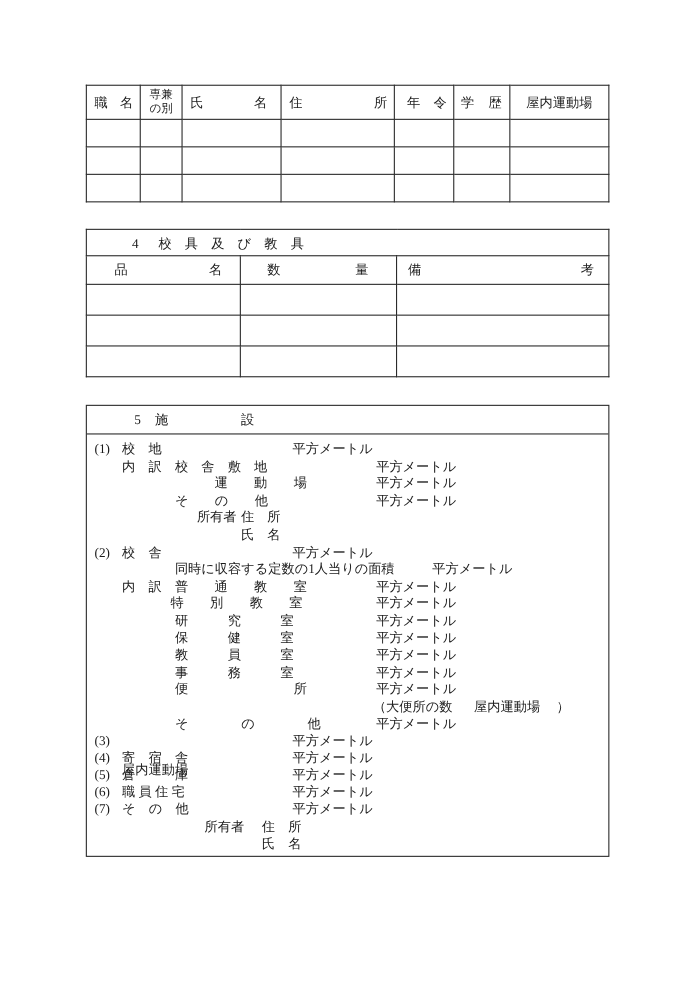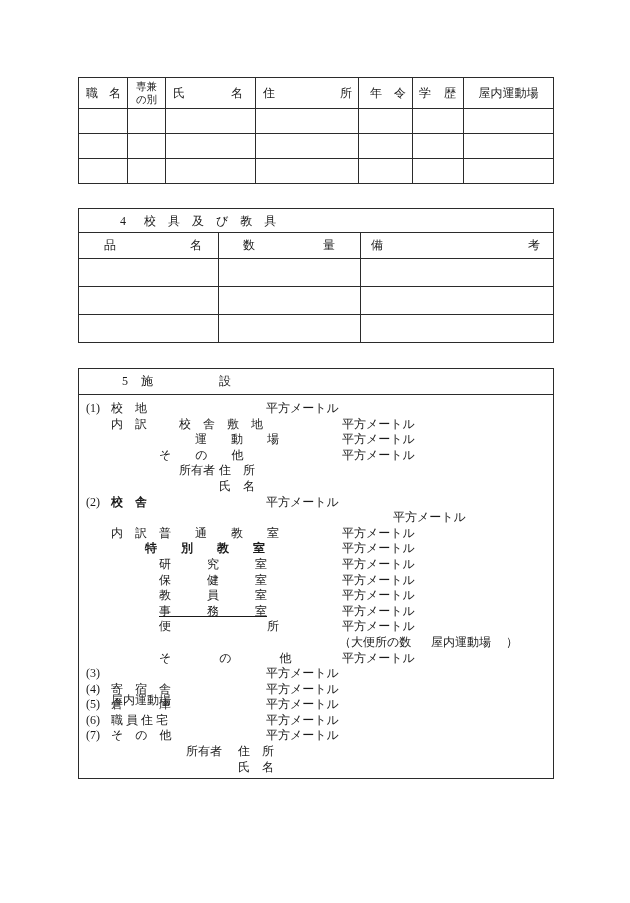--- a/index.html
+++ b/index.html
@@ -211,7 +211,7 @@
       </div>
       <div class="f-line">
         <span class="f-seg" style="left: 32px;">内　訳</span>
-        <span class="f-seg" style="left: 80px; margin-left: 20px;">校　舎　敷　地</span>
+        <span class="f-seg" style="left: 80px;">校　舎　敷　地</span>
         <span class="f-seg" style="left: 263px;">平方メートル</span>
       </div>
       <div class="f-line">

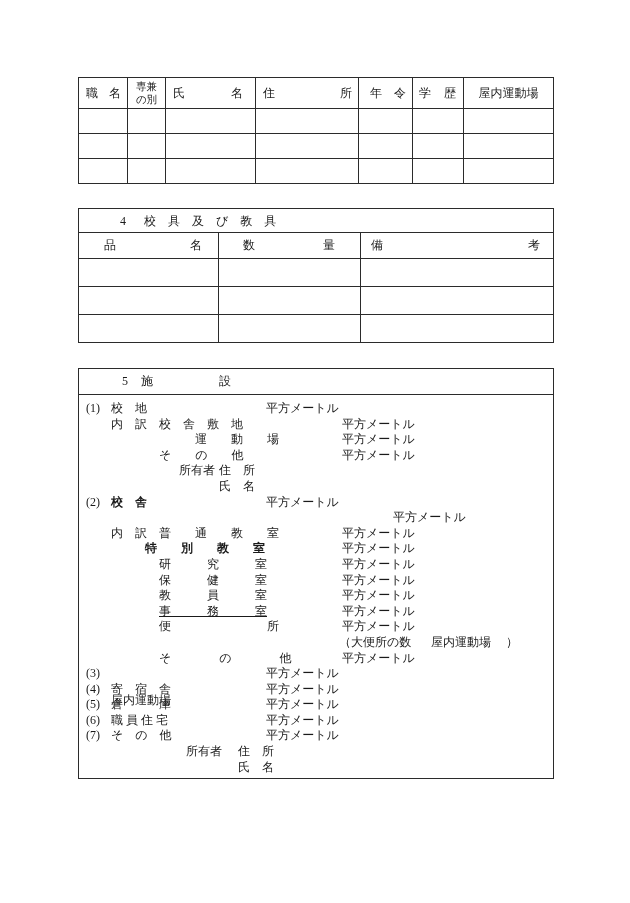--- a/index.html
+++ b/index.html
@@ -231,7 +231,7 @@
       </div>
       <div class="f-line">
         <span class="f-seg" style="left: 7px;">(2)</span>
-        <span class="f-seg" style="left: 32px; font-weight: bold;">校　舎</span>
+        <span class="f-seg" style="left: 32px;">校　舎</span>
         <span class="f-seg" style="left: 187px;">平方メートル</span>
       </div>
       <div class="f-line">

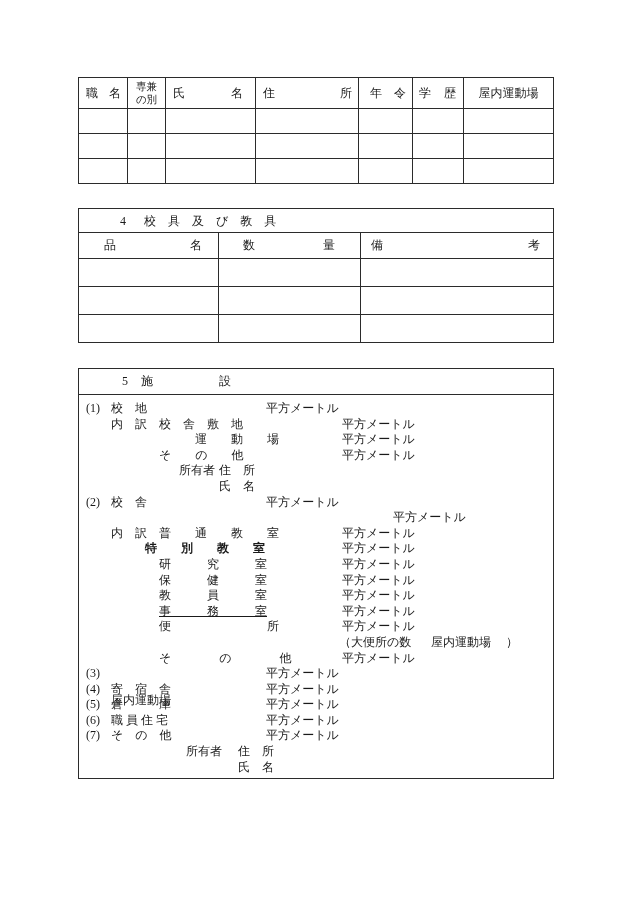--- a/index.html
+++ b/index.html
@@ -235,6 +235,7 @@
         <span class="f-seg" style="left: 187px;">平方メートル</span>
       </div>
       <div class="f-line">
+        <span class="f-seg" style="left: 80px;">同時に収容する定数の1人当りの面積</span>
         <span class="f-seg" style="left: 314px;">平方メートル</span>
       </div>
       <div class="f-line">

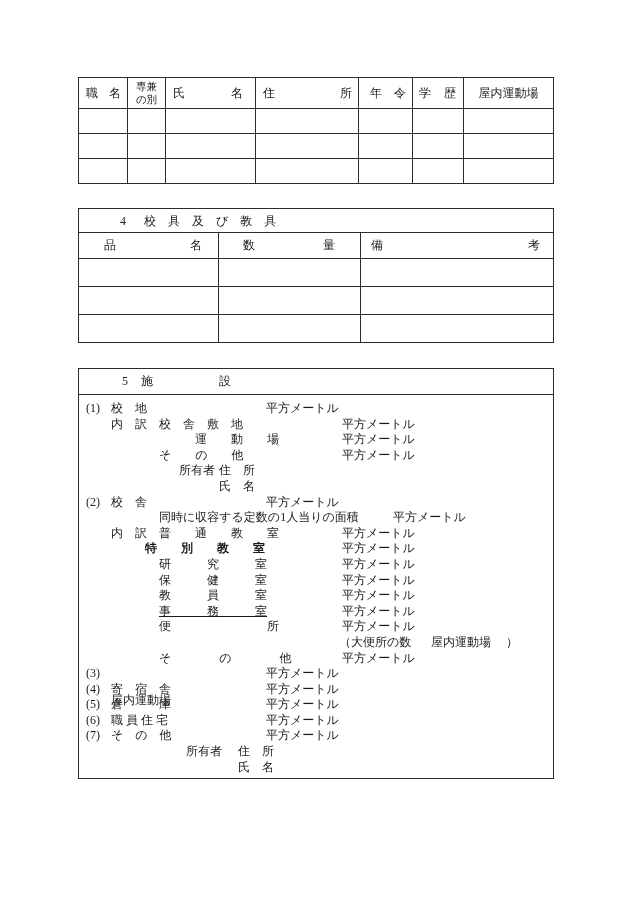--- a/index.html
+++ b/index.html
@@ -244,7 +244,7 @@
         <span class="f-seg" style="left: 263px;">平方メートル</span>
       </div>
       <div class="f-line">
-        <span class="f-seg" style="left: 66px; font-weight: bold;">特　　別　　教　　室</span>
+        <span class="f-seg" style="left: 76px;">特　　別　　教　　室</span>
         <span class="f-seg" style="left: 263px;">平方メートル</span>
       </div>
       <div class="f-line">

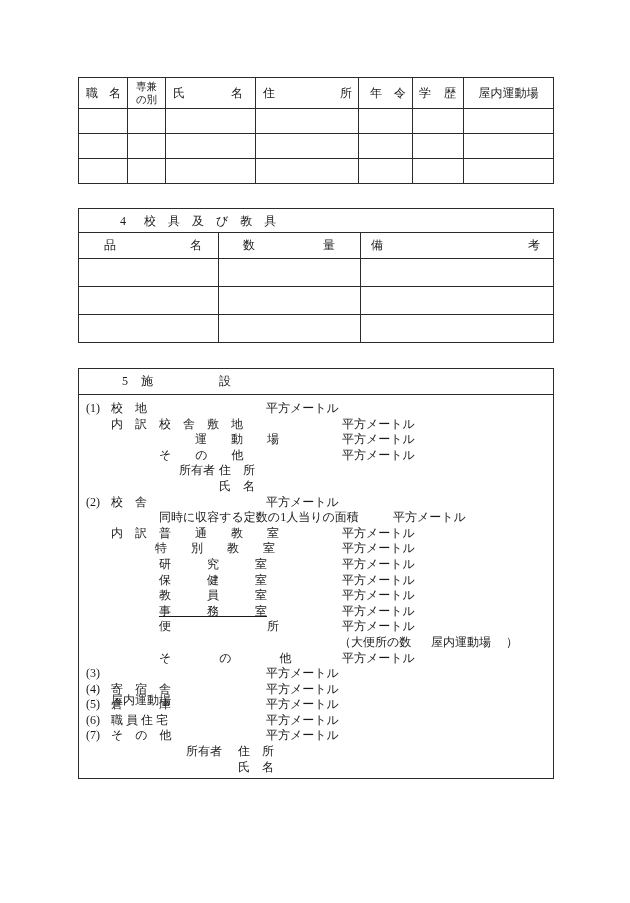--- a/index.html
+++ b/index.html
@@ -260,7 +260,7 @@
         <span class="f-seg" style="left: 263px;">平方メートル</span>
       </div>
       <div class="f-line">
-        <span class="f-seg" style="left: 80px; text-decoration: underline;">事　　　務　　　室</span>
+        <span class="f-seg" style="left: 80px;">事　　　務　　　室</span>
         <span class="f-seg" style="left: 263px;">平方メートル</span>
       </div>
       <div class="f-line">

